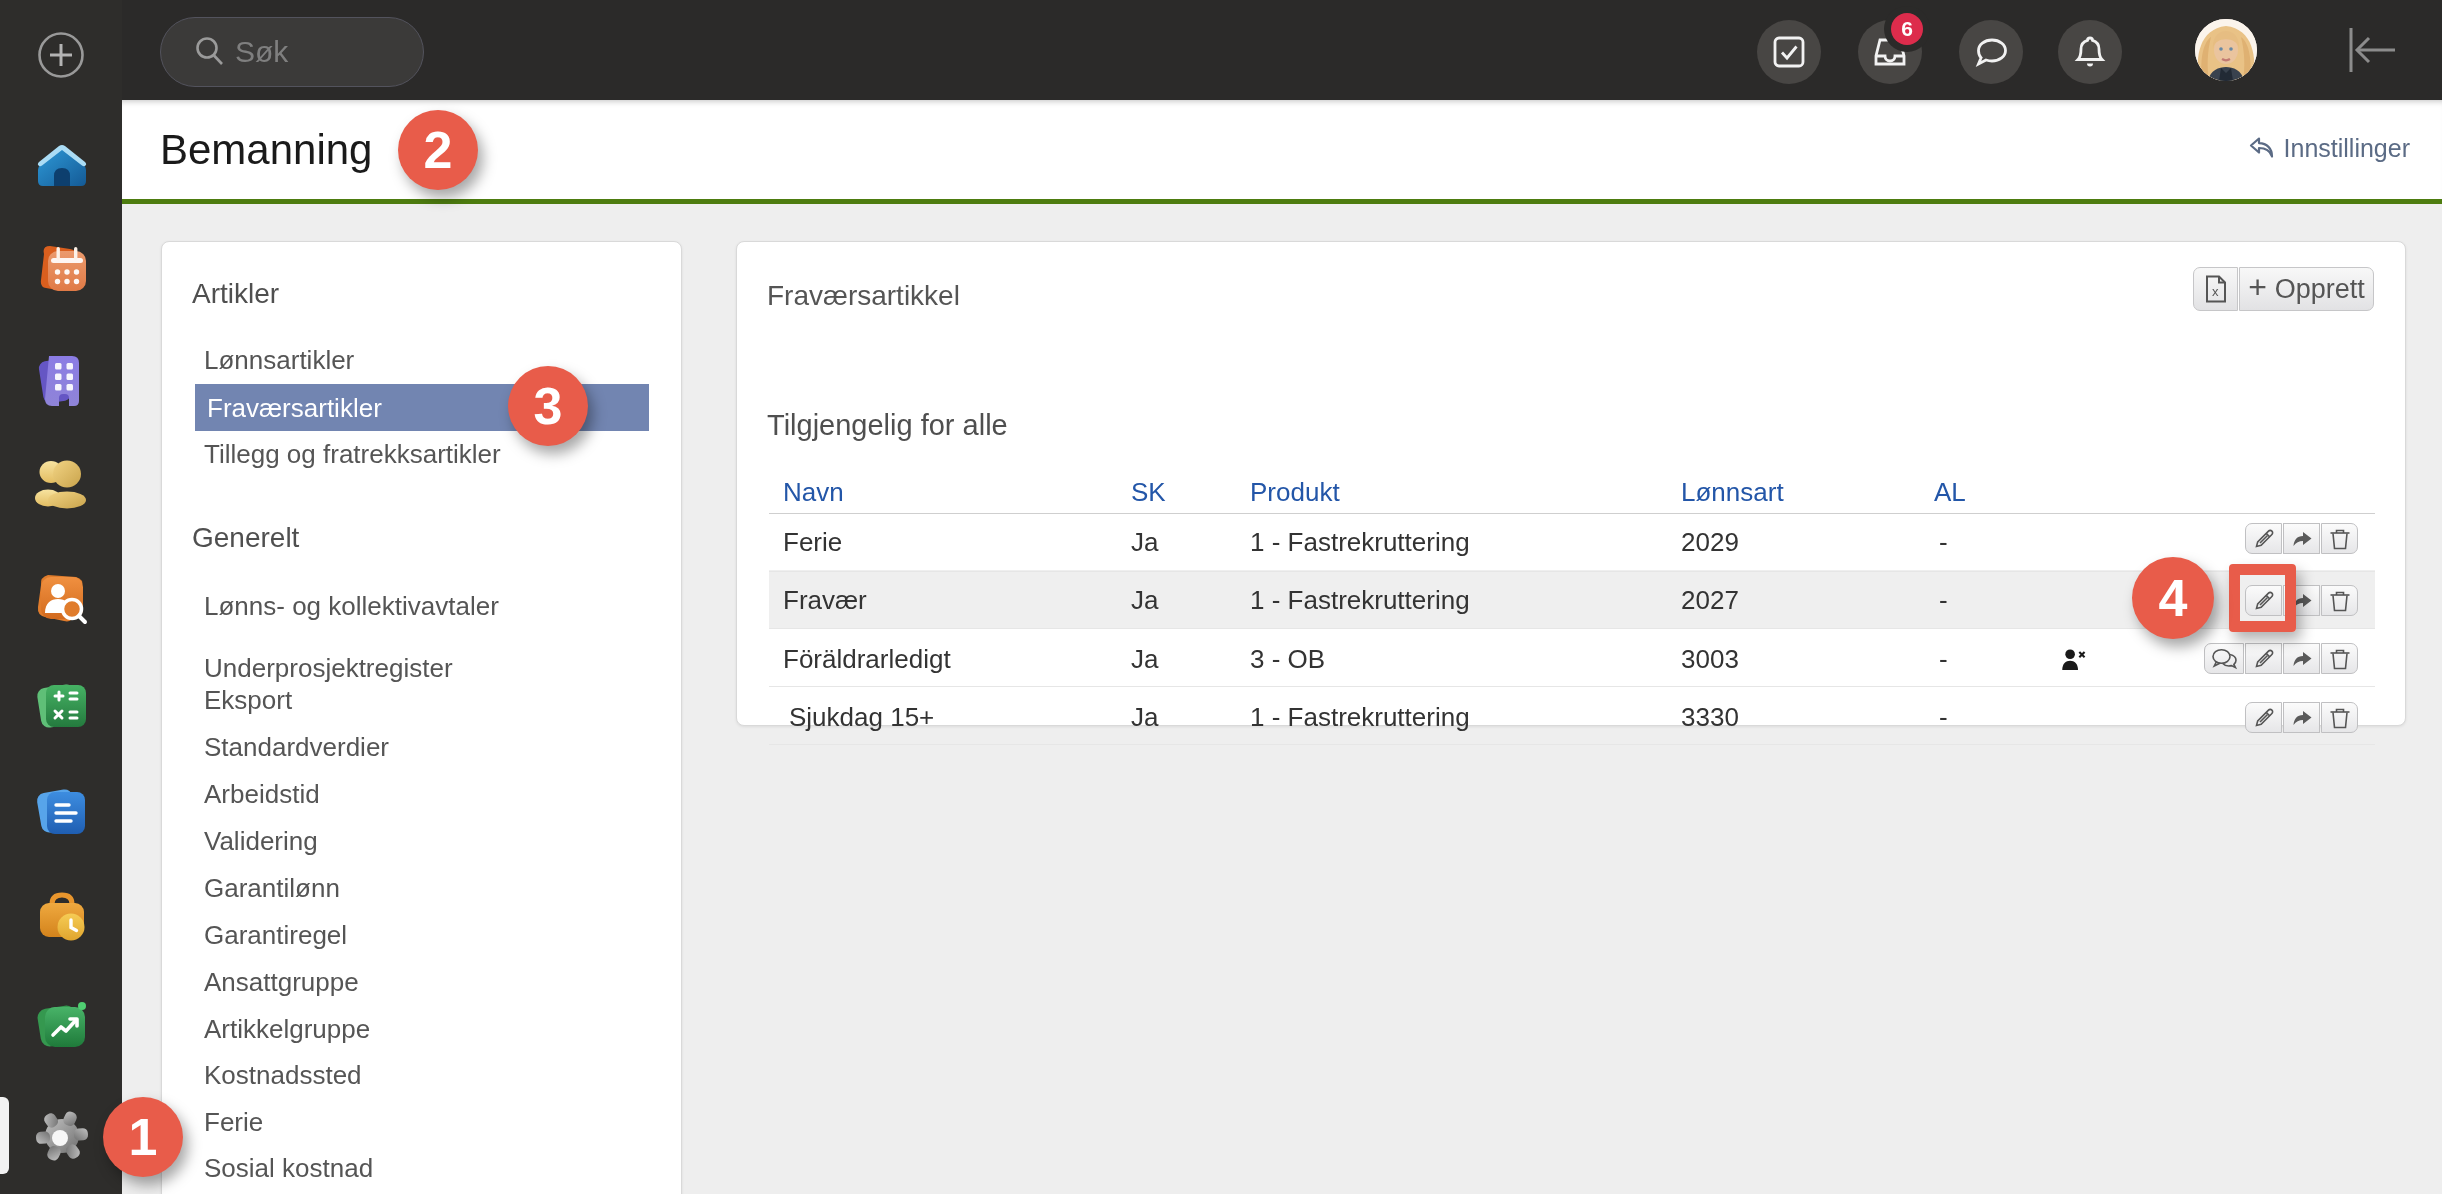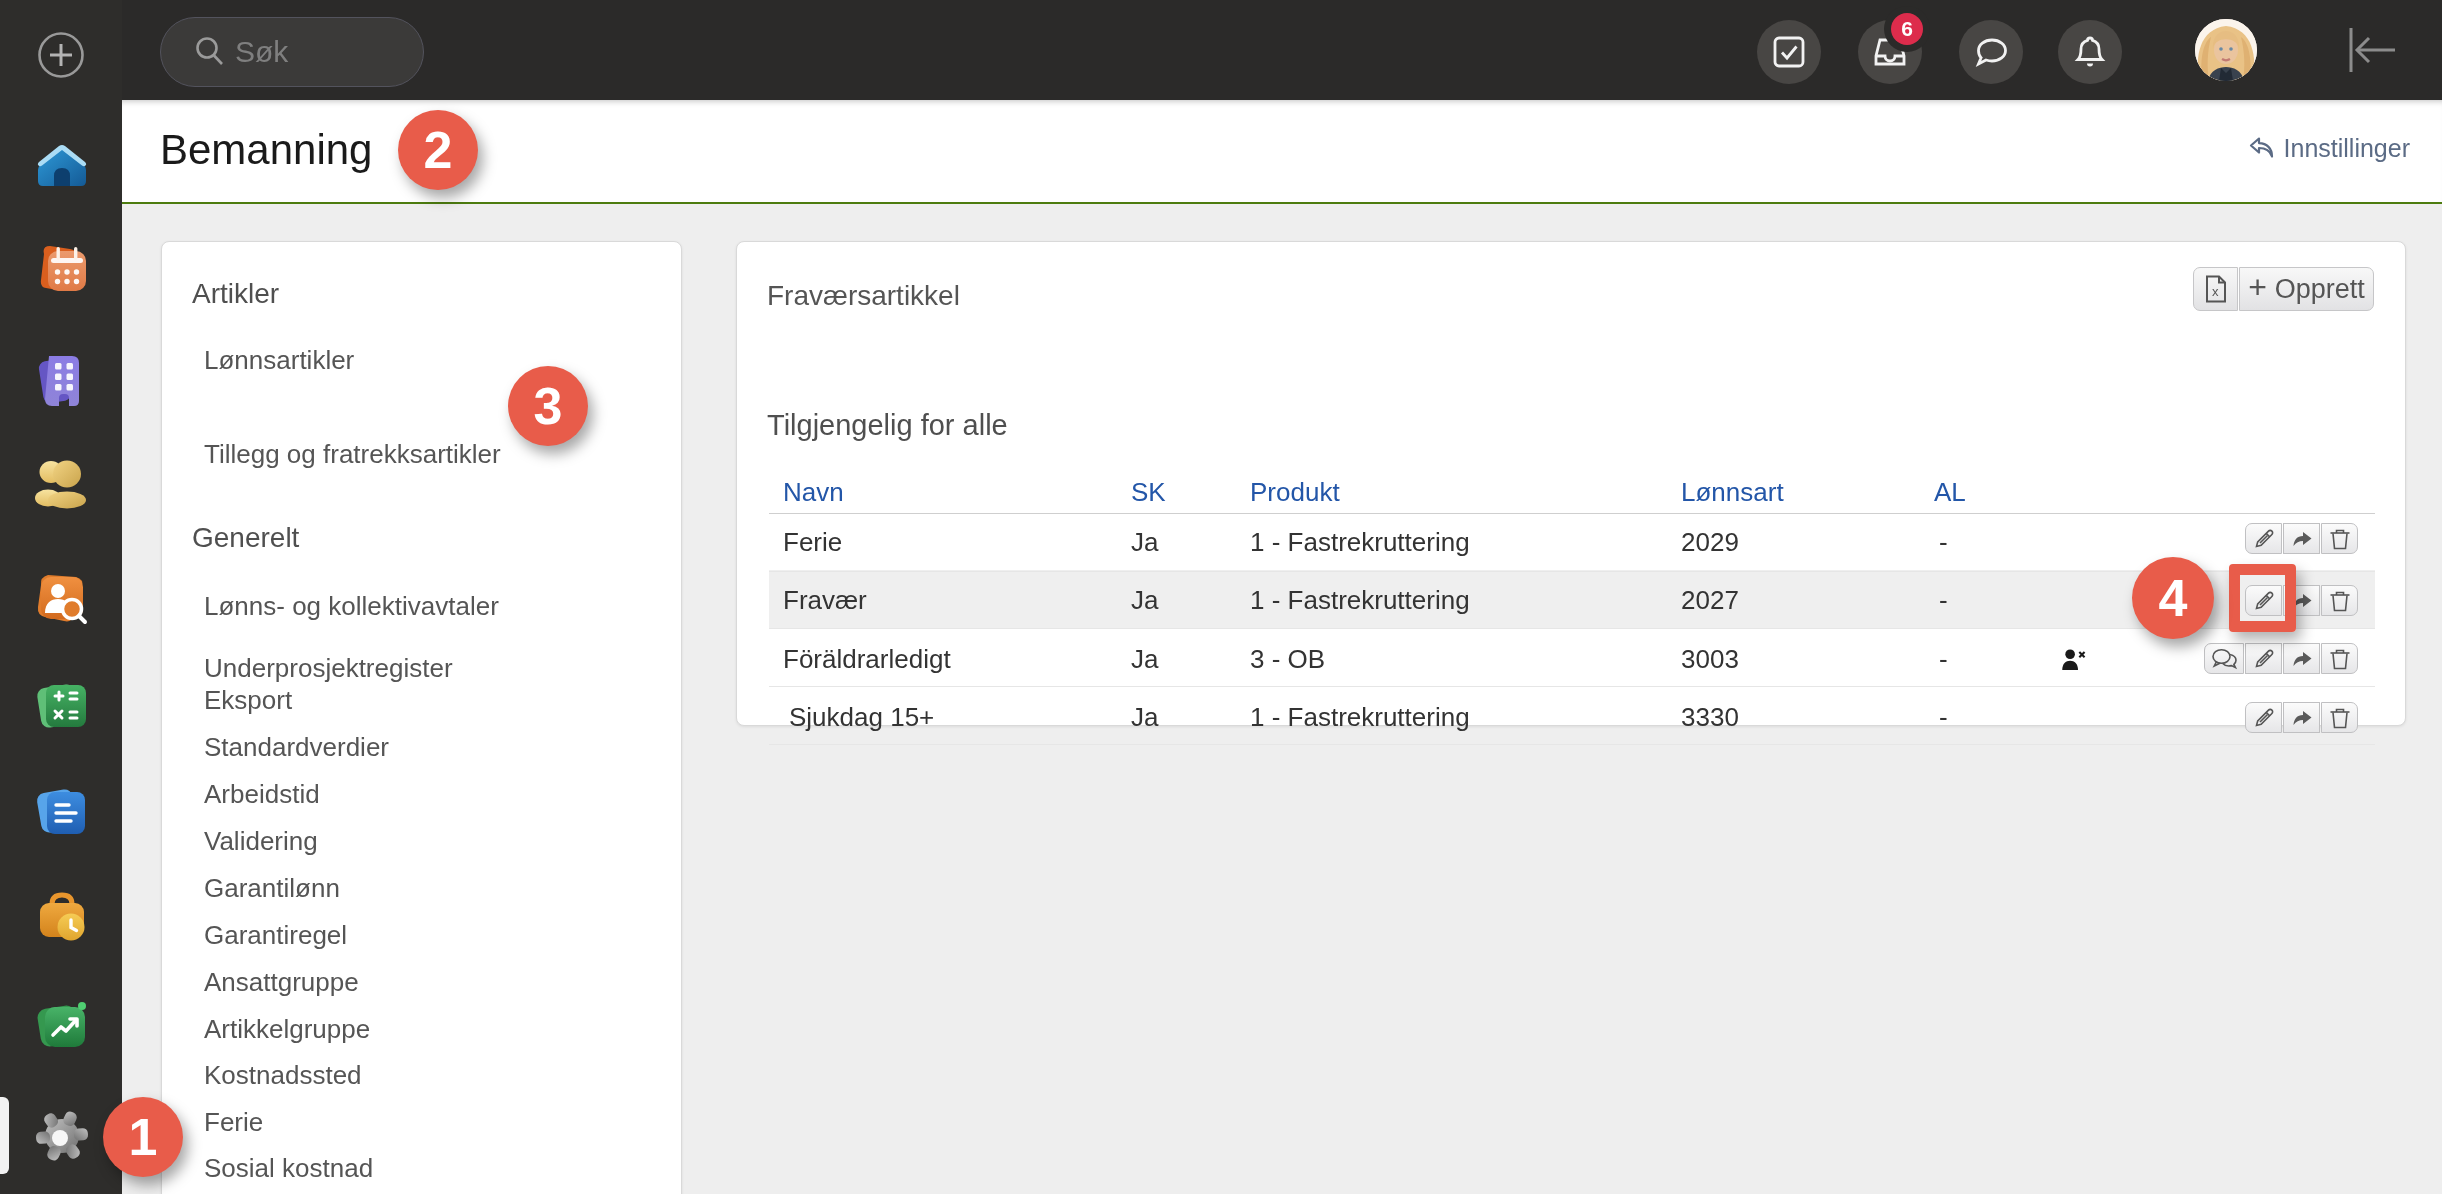--- a/index.html
+++ b/index.html
@@ -7,7 +7,7 @@
 .abs{position:absolute;}
 #sidebar{position:absolute;left:0;top:0;width:122px;height:1194px;background:#2e2d2b;z-index:5;}
 #topbar{position:absolute;left:122px;top:0;width:2320px;height:100px;background:#2b2a29;z-index:4;}
-#headband{position:absolute;left:122px;top:100px;width:2320px;height:104px;background:#ffffff;border-bottom:2px solid #4d7c0f;z-index:2;box-shadow:inset 0 6px 6px -5px rgba(0,0,0,0.25);}
+#headband{position:absolute;left:122px;top:100px;width:2320px;height:104px;background:#ffffff;border-bottom:5px solid #4d7c0f;z-index:2;box-shadow:inset 0 6px 6px -5px rgba(0,0,0,0.25);}
 #content{position:absolute;left:122px;top:205px;width:2320px;height:989px;background:#eeeeee;}
 .card{position:absolute;background:#fff;border:1px solid #d9d9d9;border-radius:8px;box-shadow:0 1px 3px rgba(0,0,0,0.08);}
 #leftcard{left:161px;top:241px;width:521px;height:1060px;}

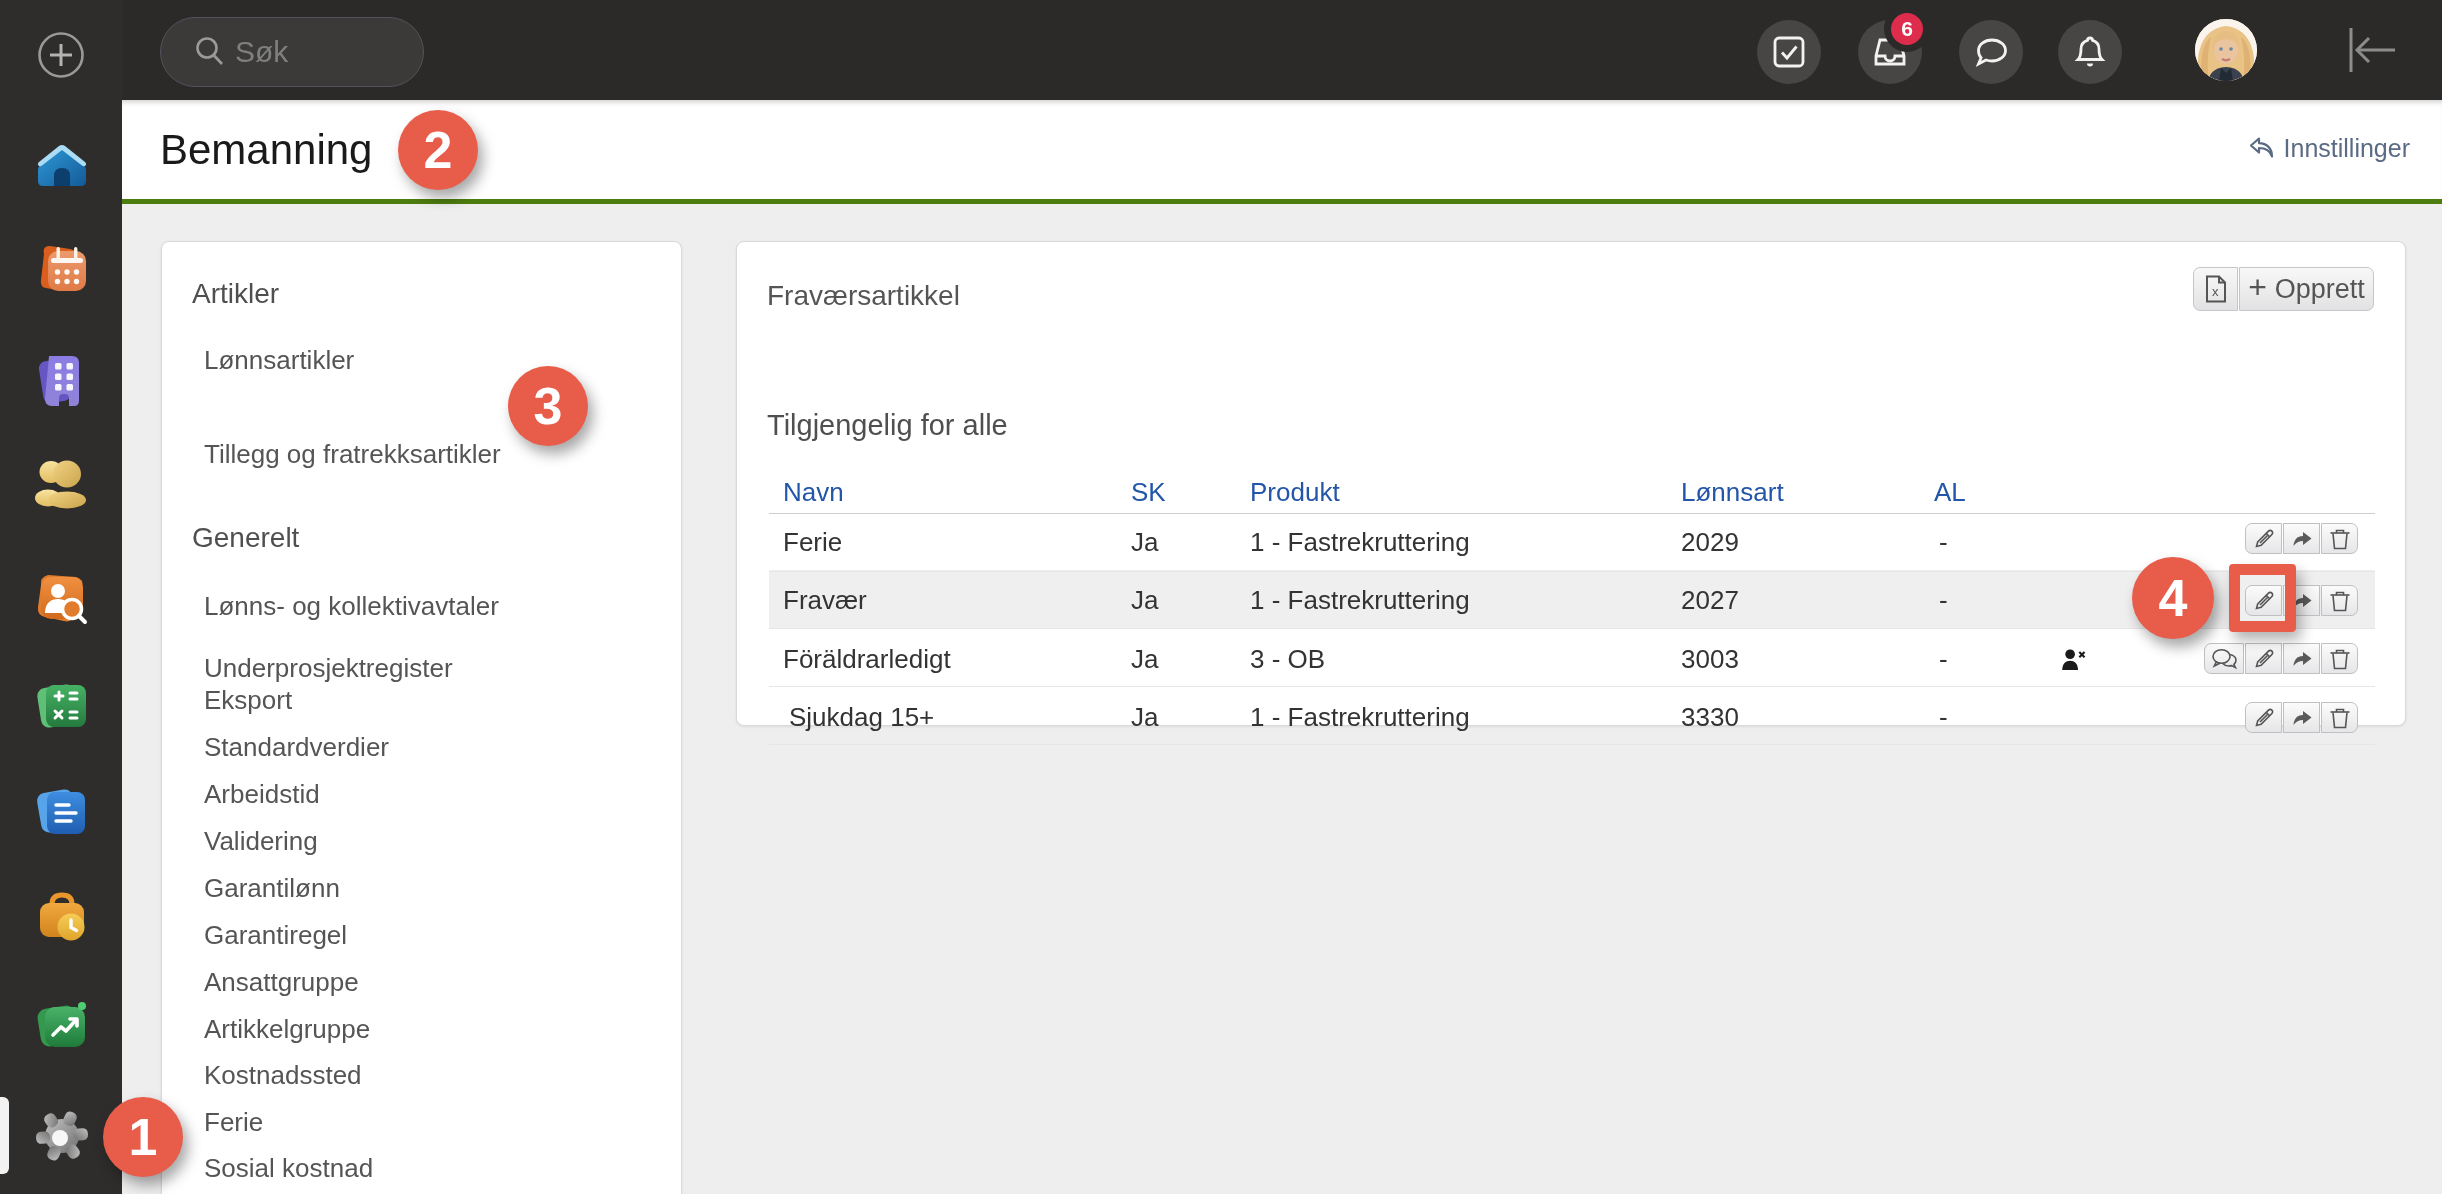--- a/index.html
+++ b/index.html
@@ -296,6 +296,9 @@
 <div class="card" id="leftcard">
   <div class="navhead" style="top:52px;">Artikler</div>
   <div class="navitem" style="top:118px;">Lønnsartikler</div>
+  <div id="selbar">
+      <span>Fraværsartikler</span>
+    </div>
   <div class="navitem" style="top:212px;">Tillegg og fratrekksartikler</div>
   <div class="navhead" style="top:296px;">Generelt</div>
   <div class="navitem" style="top:364px;">Lønns- og kollektivavtaler</div>

